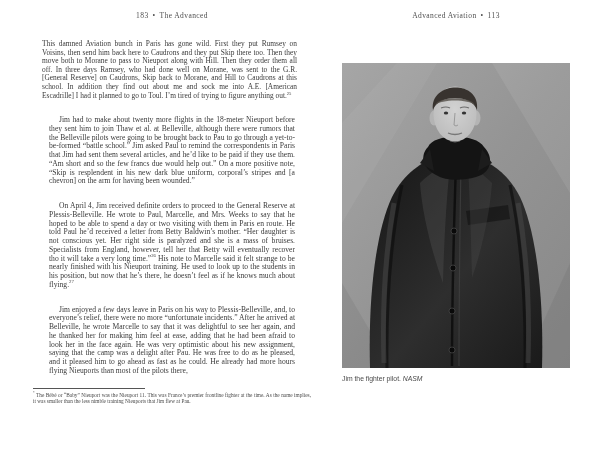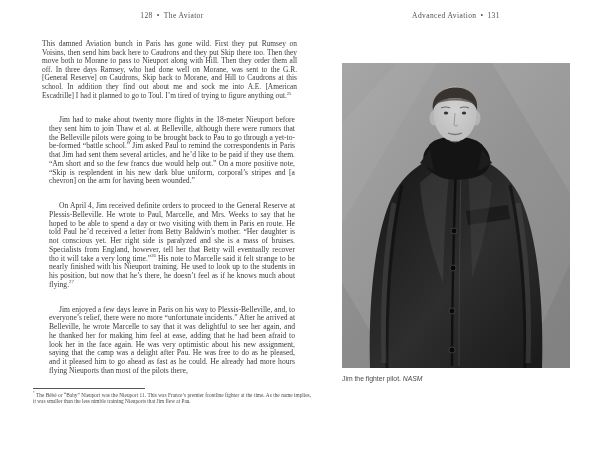--- a/index.html
+++ b/index.html
@@ -40,7 +40,7 @@
 <div class="spread">
 
   <div class="running-header left">
-    <span>128</span><span class="sep">•</span><span>The Aviator</span>
+    <span>183</span><span class="sep">•</span><span>The Aviator</span>
   </div>
 
   <div class="running-header right">

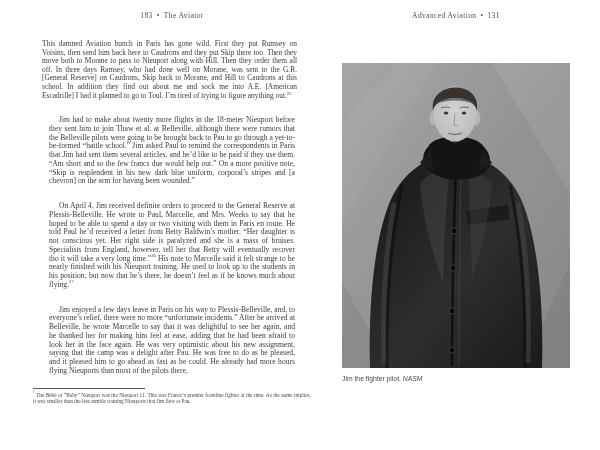--- a/index.html
+++ b/index.html
@@ -40,7 +40,7 @@
 <div class="spread">
 
   <div class="running-header left">
-    <span>183</span><span class="sep">•</span><span>The Aviator</span>
+    <span>183</span><span class="sep">•</span><span>The Advanced</span>
   </div>
 
   <div class="running-header right">

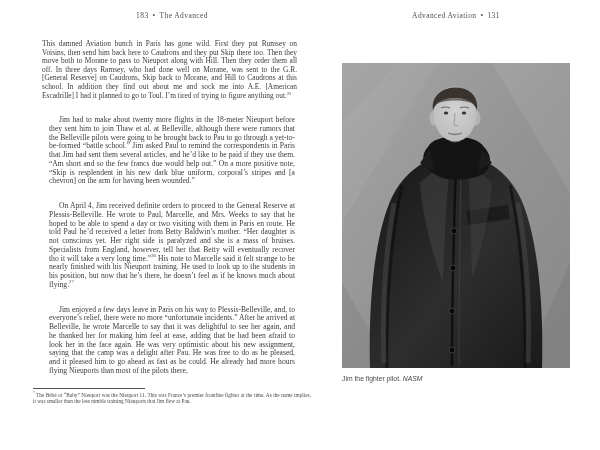--- a/index.html
+++ b/index.html
@@ -44,7 +44,7 @@
   </div>
 
   <div class="running-header right">
-    <span>Advanced Aviation</span><span class="sep">•</span><span>131</span>
+    <span>Advanced Aviation</span><span class="sep">•</span><span>113</span>
   </div>
 
   <div class="textcol">

